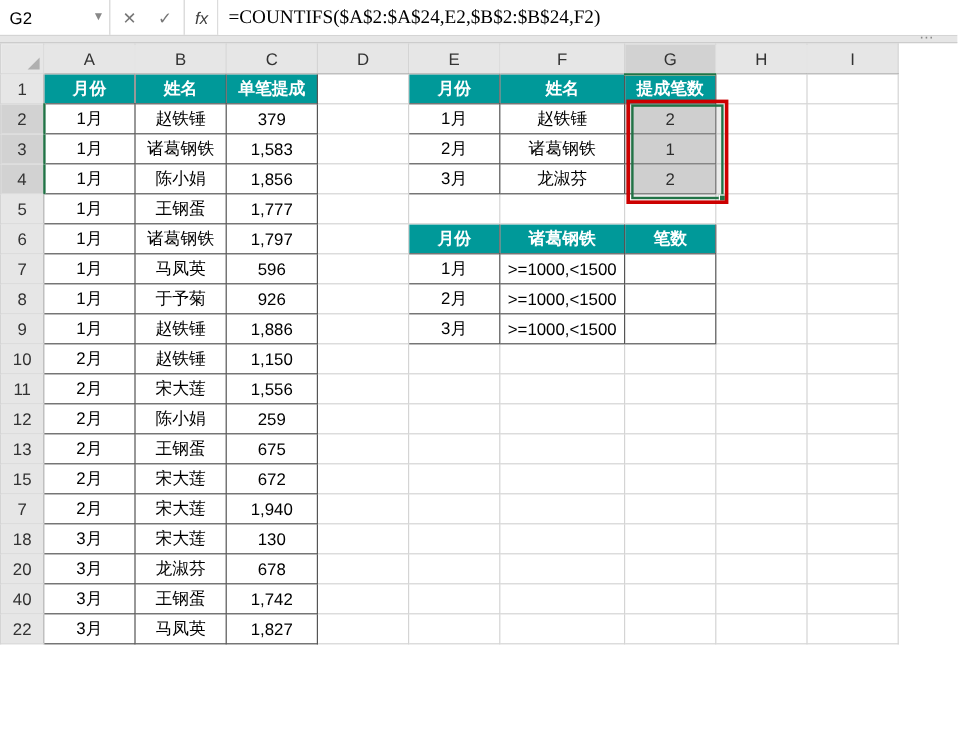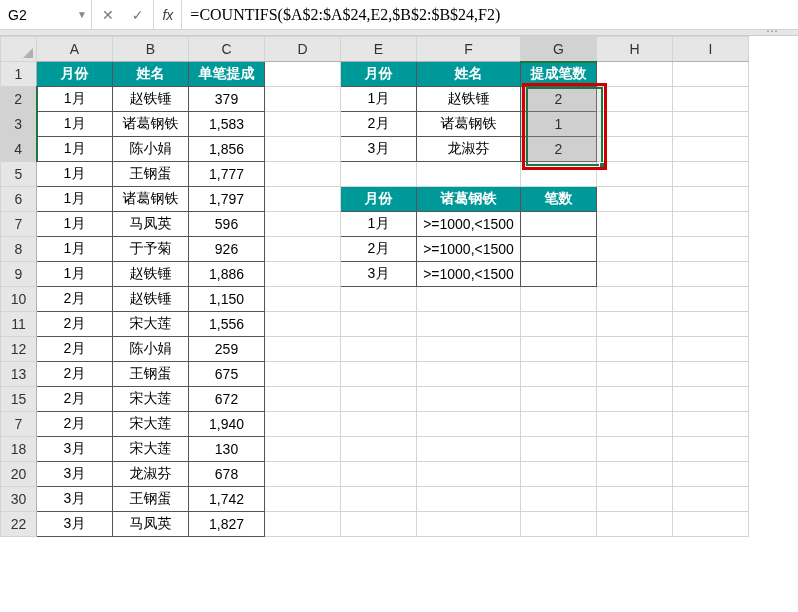--- a/index.html
+++ b/index.html
@@ -431,7 +431,7 @@
             <td class="" style=""></td>
           </tr>
           <tr>
-            <th class="row-header">30</th>
+            <th class="row-header">40</th>
             <td class="data-border" style="">3月</td>
             <td class="data-border al-left" style="">王钢蛋</td>
             <td class="data-border al-right" style="">1,742</td>

